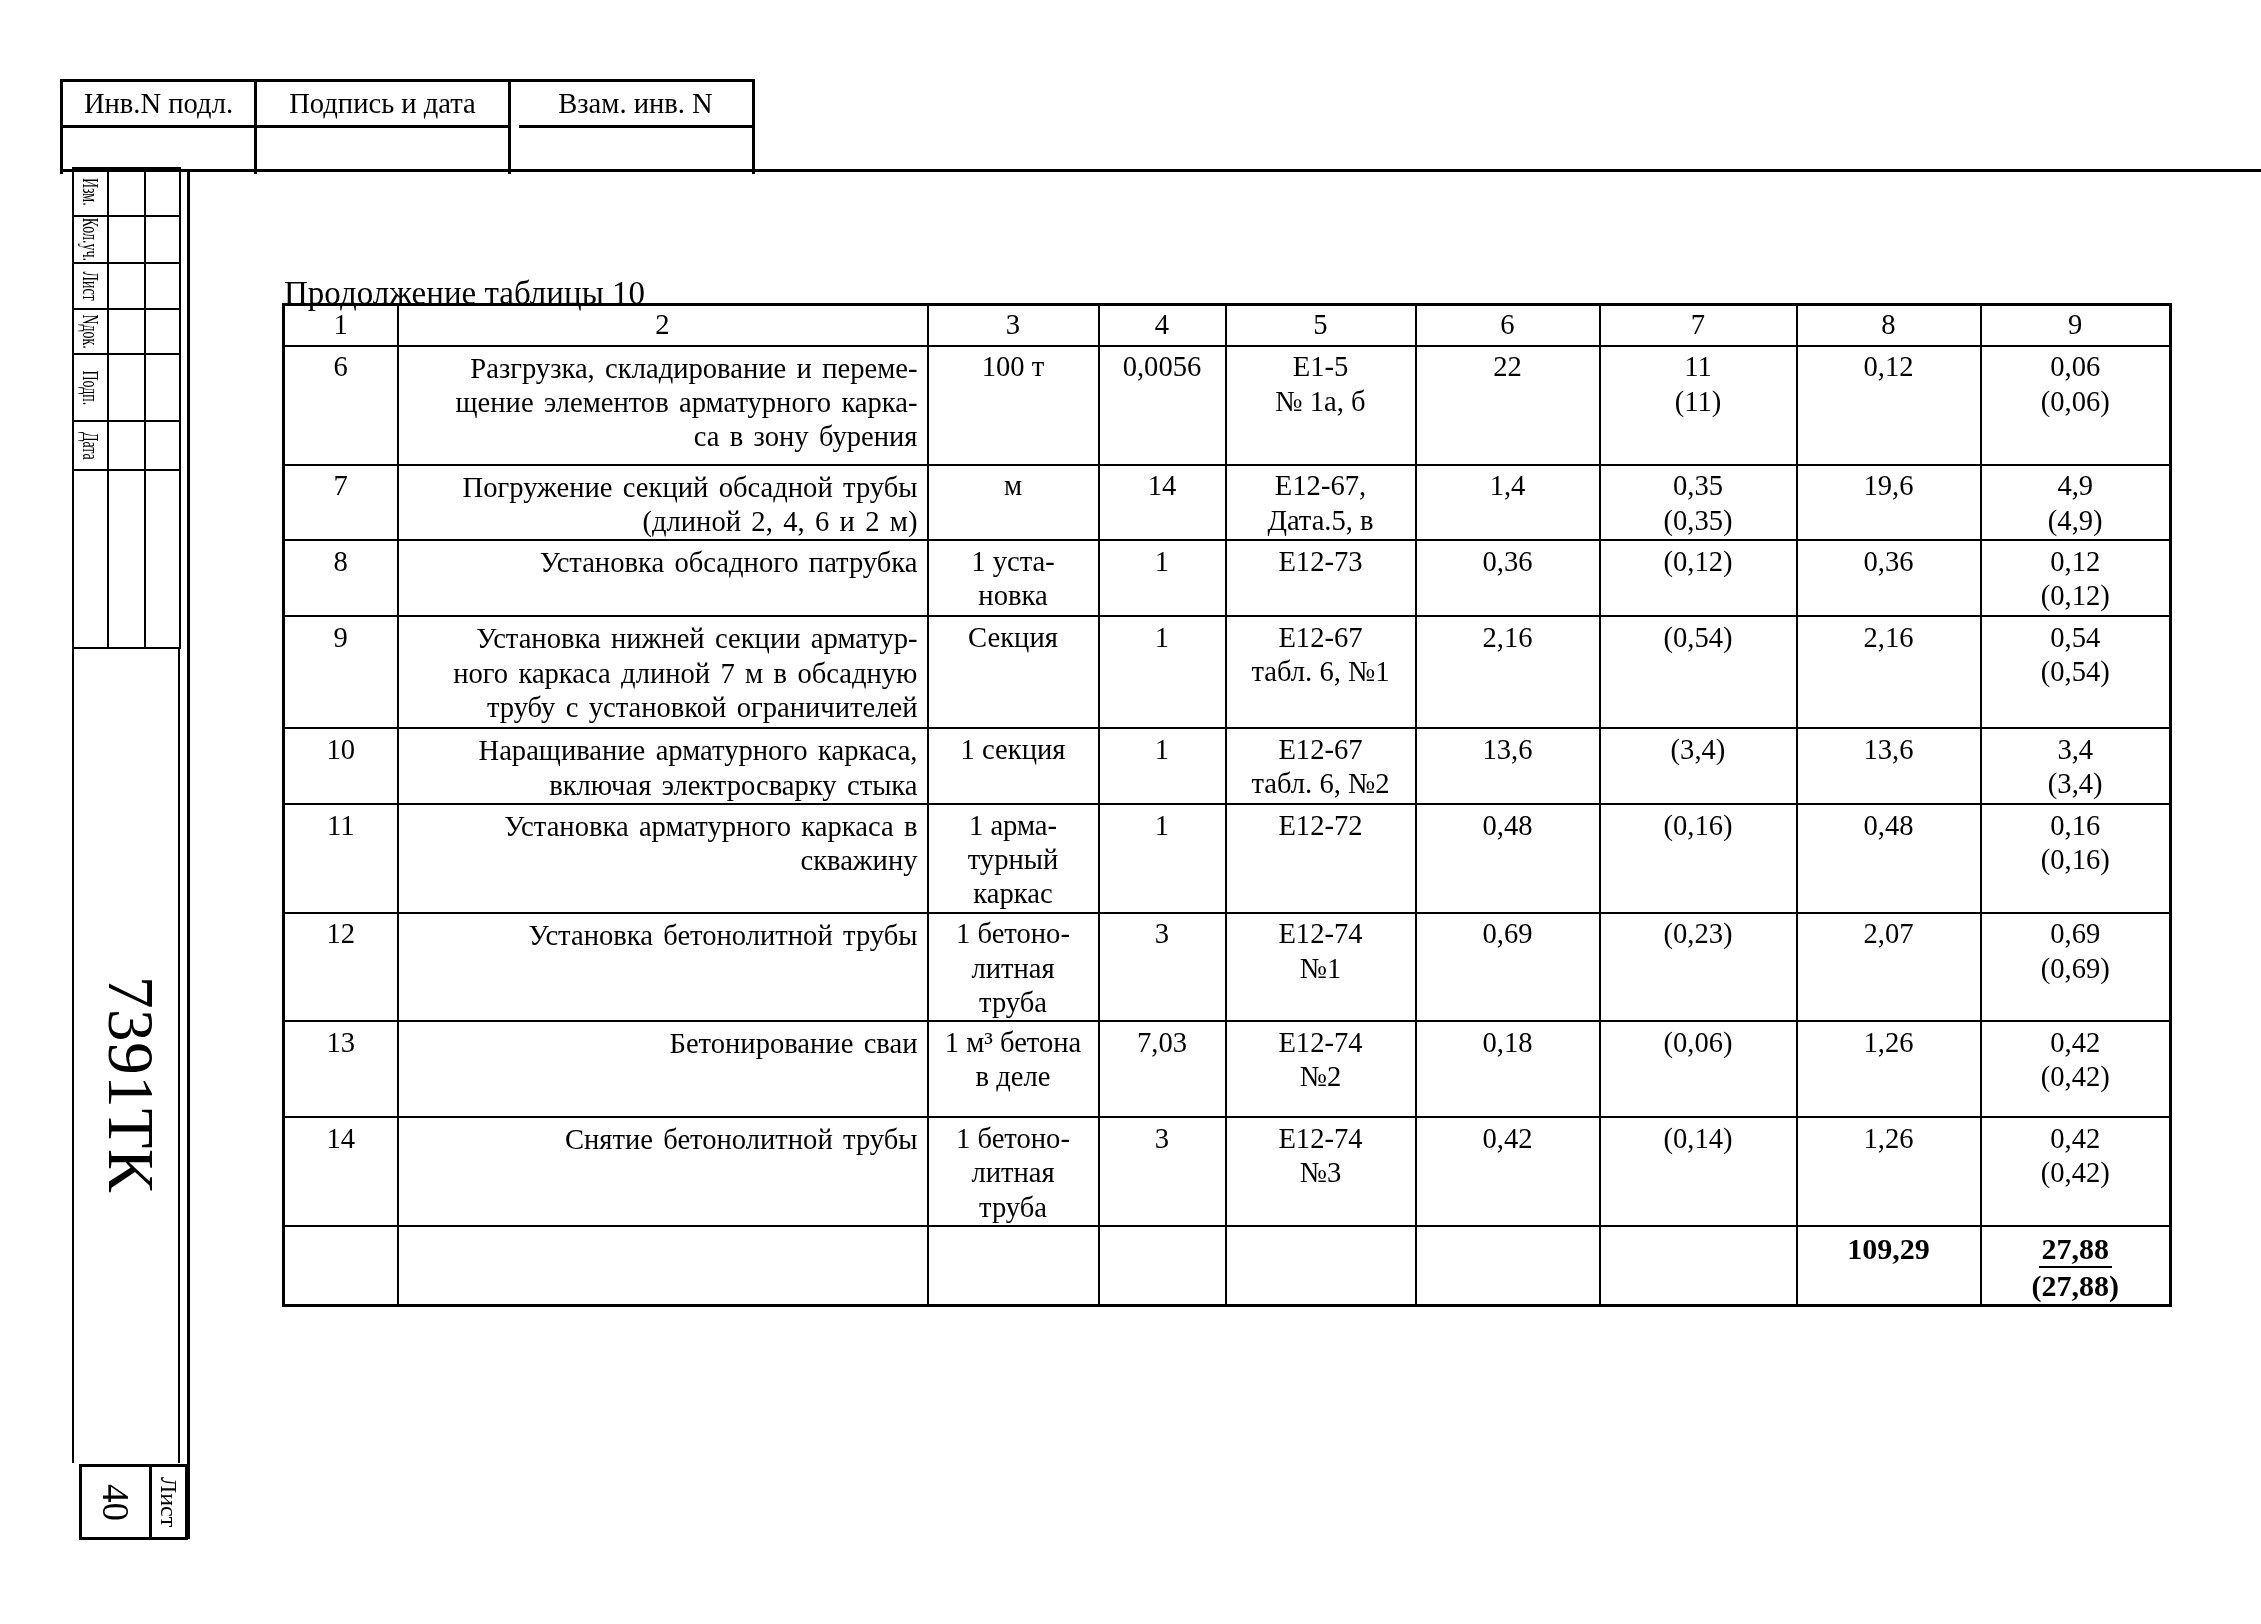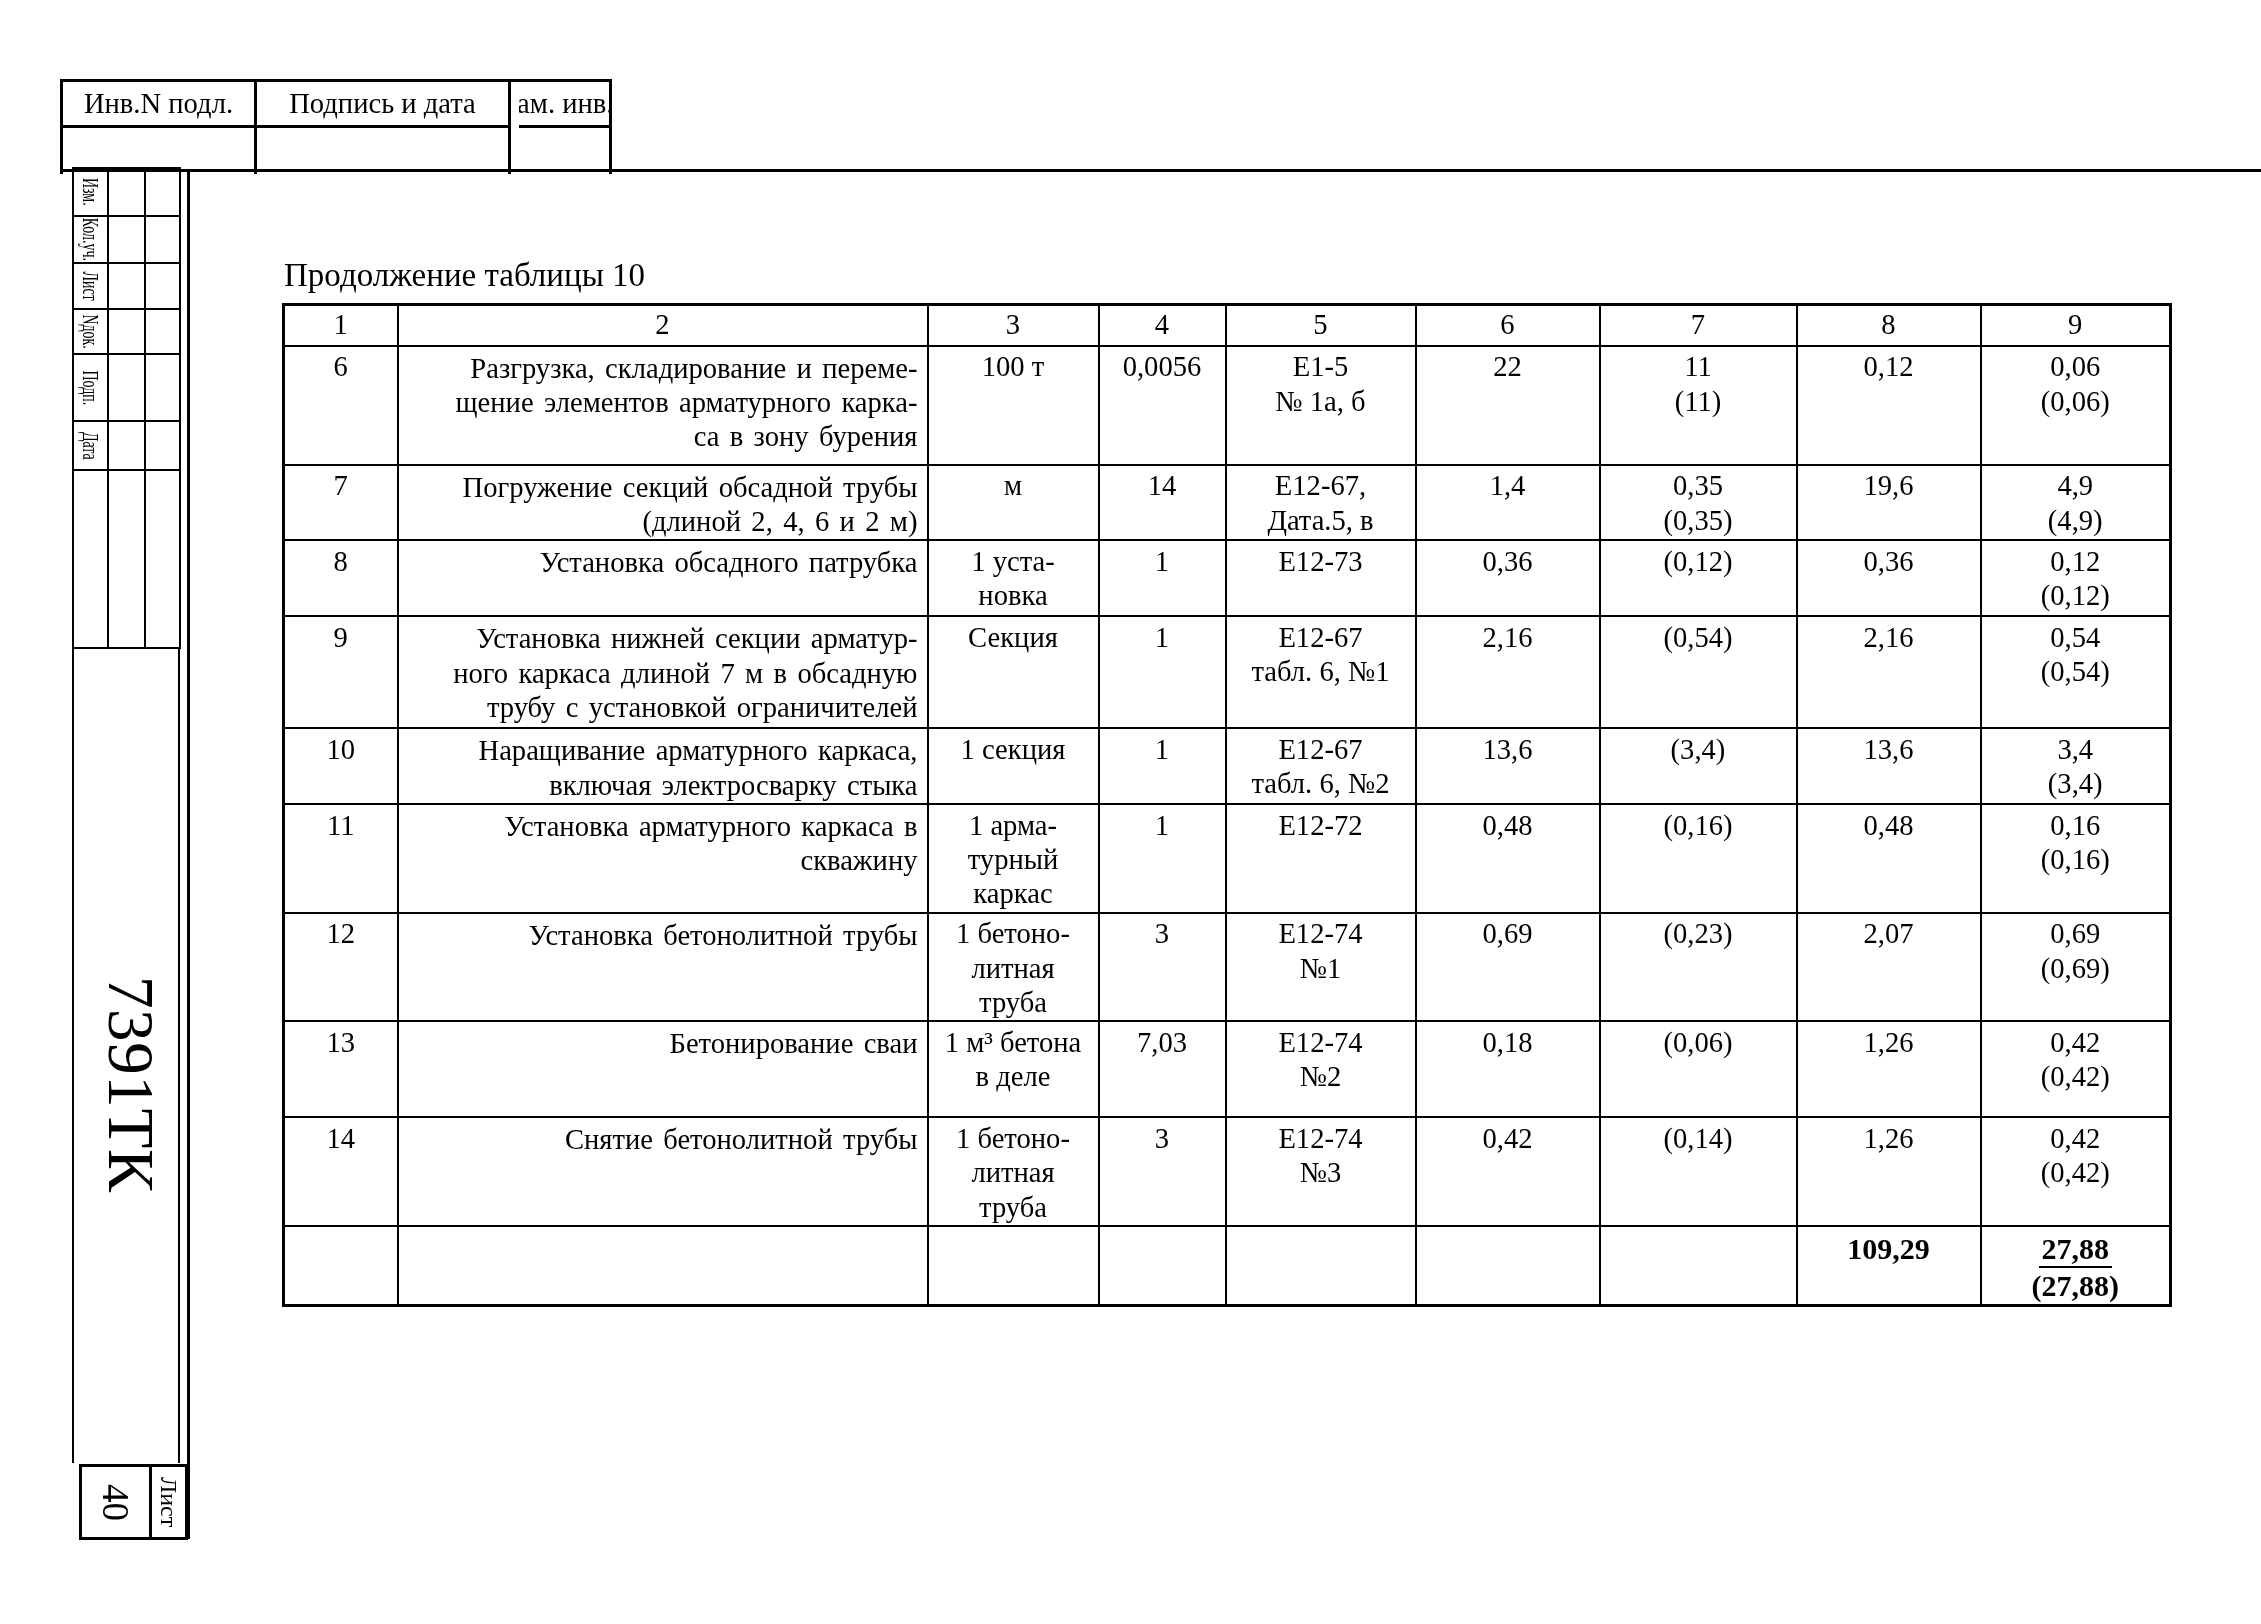--- a/index.html
+++ b/index.html
@@ -11,7 +11,7 @@
 
   
   #top-stamp {
-    left:60px; top:79px; width:552px; height:95px;
+    left:60px; top:79px; width:695px; height:95px;
     border:3.2px solid #000; border-bottom:none;
     box-sizing:border-box;
     display:grid; grid-template-columns:194px 254px 1fr; grid-template-rows:46px 1fr;

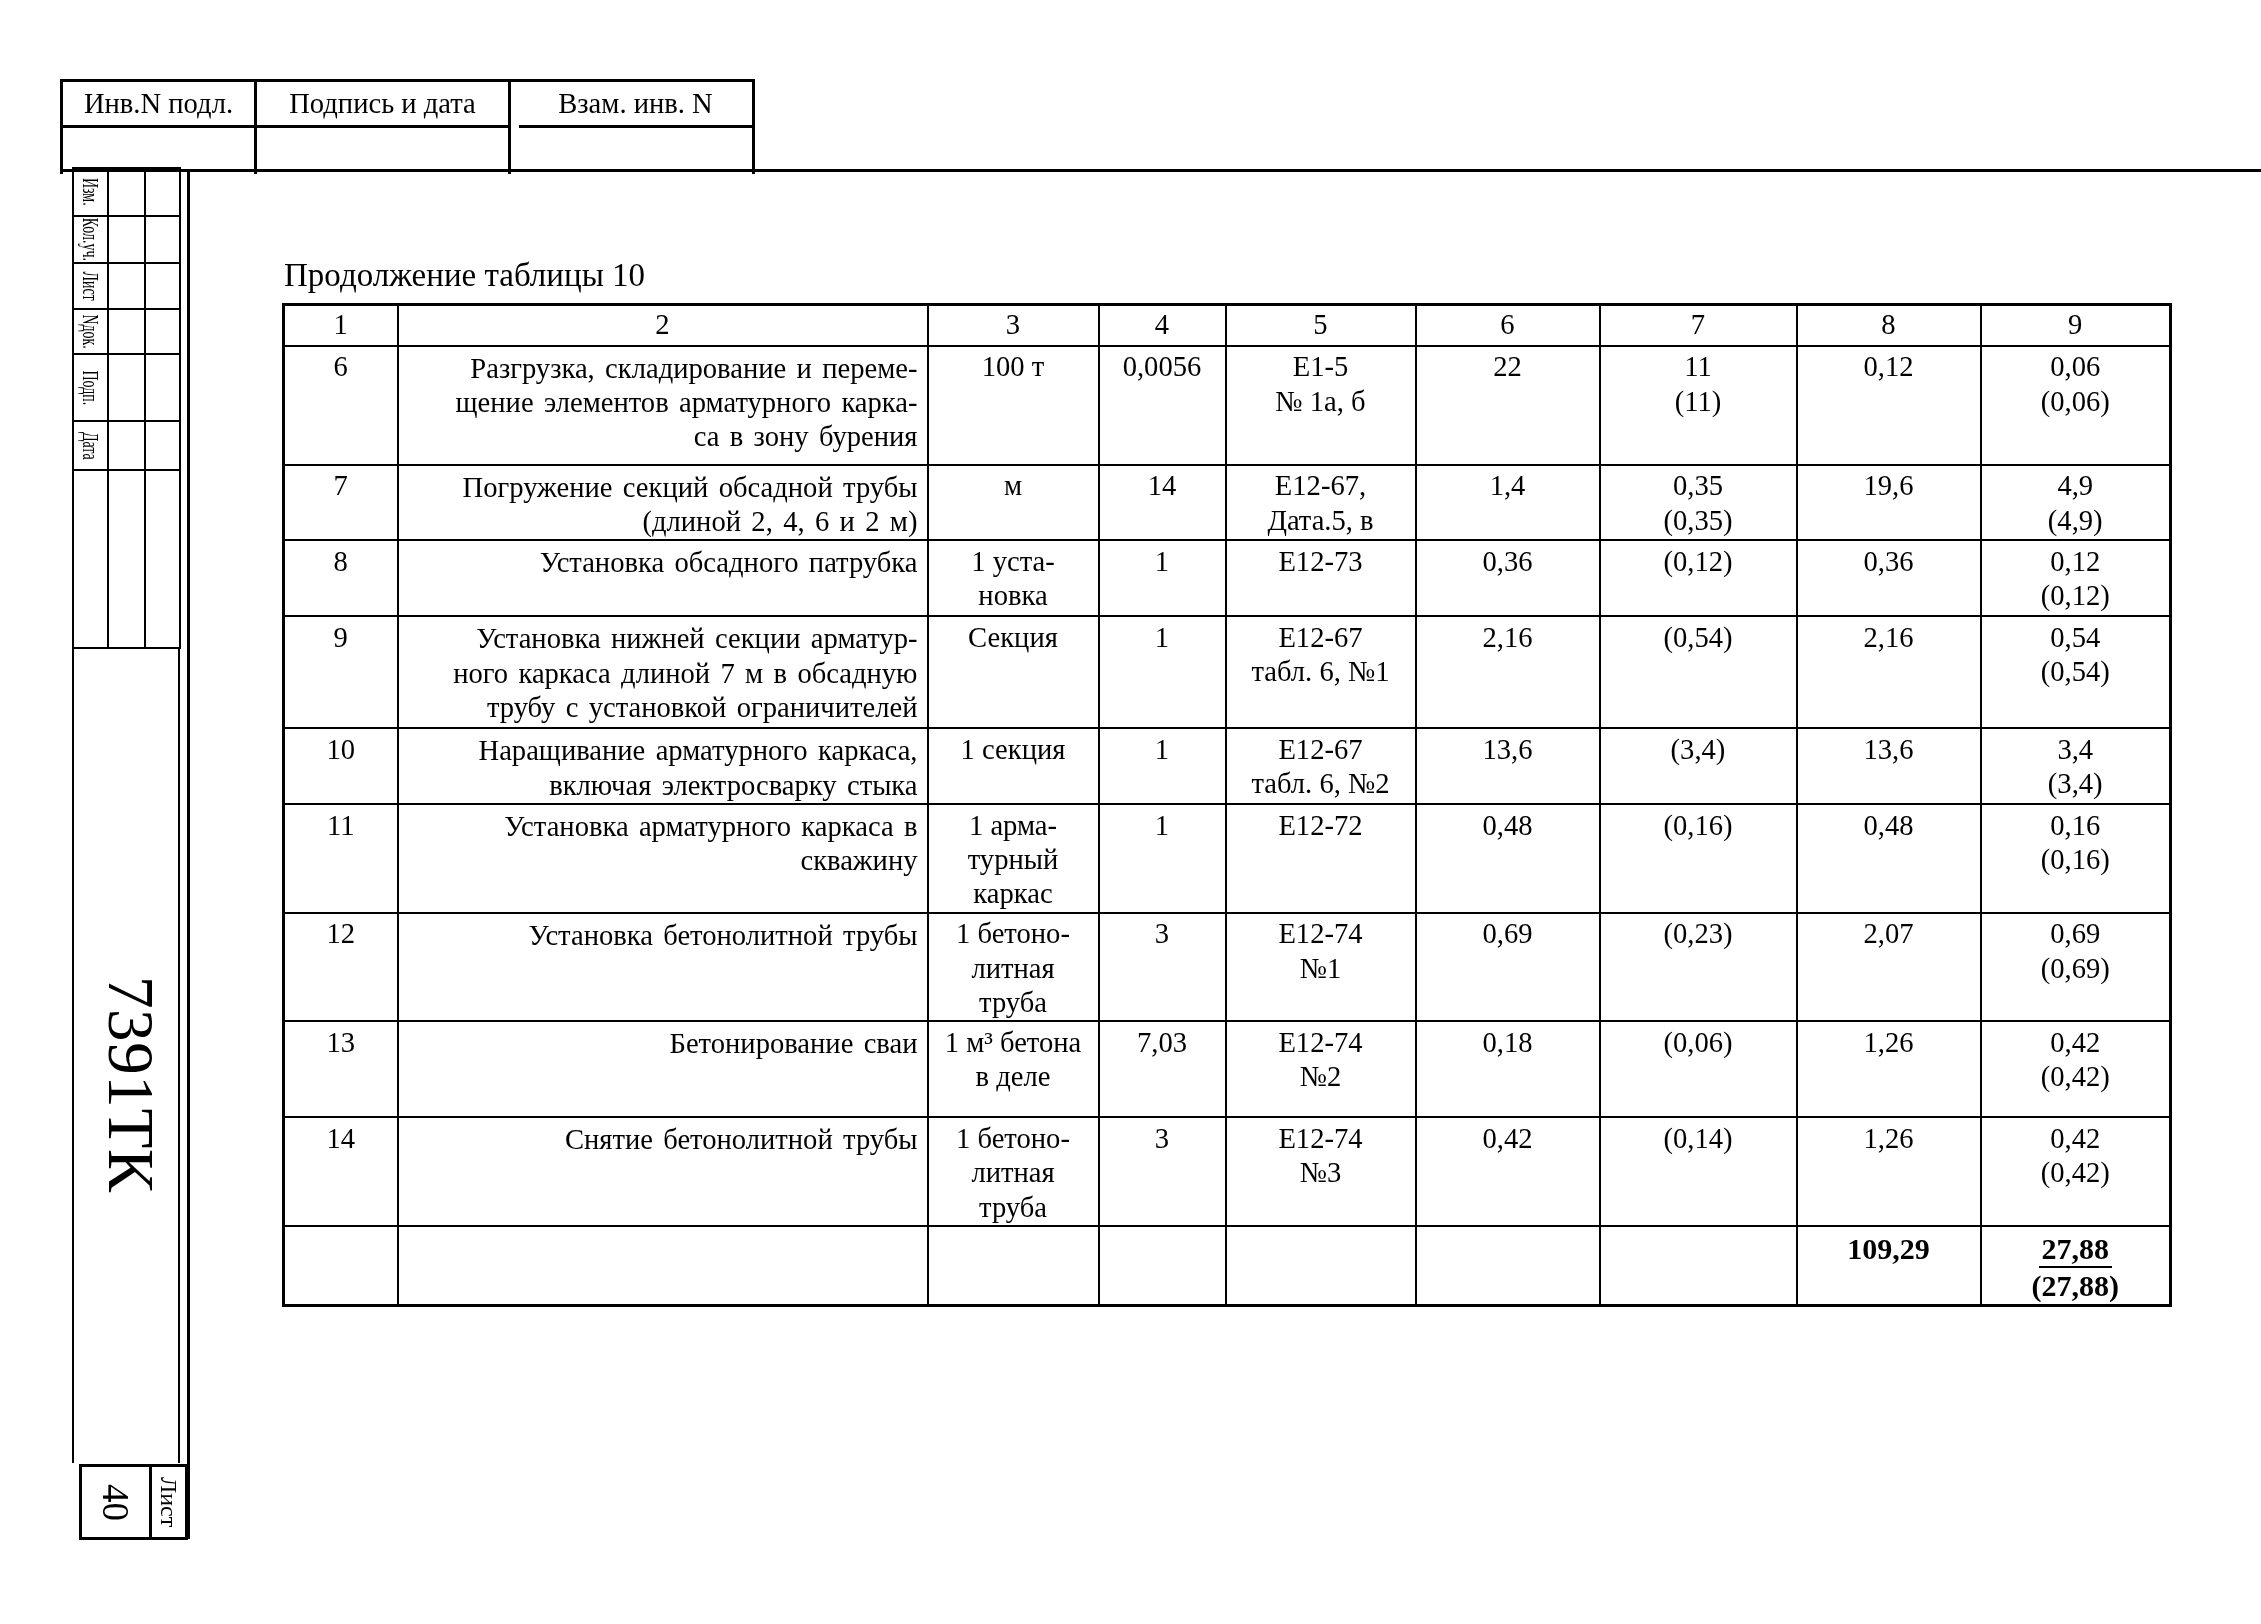--- a/index.html
+++ b/index.html
@@ -69,7 +69,7 @@
   }
 
   
-  #table-title { left:284px; top:257px; font-size:33px; white-space:nowrap; }
+  #table-title { left:284px; top:275px; font-size:33px; white-space:nowrap; }
 
   
   #main-table {

